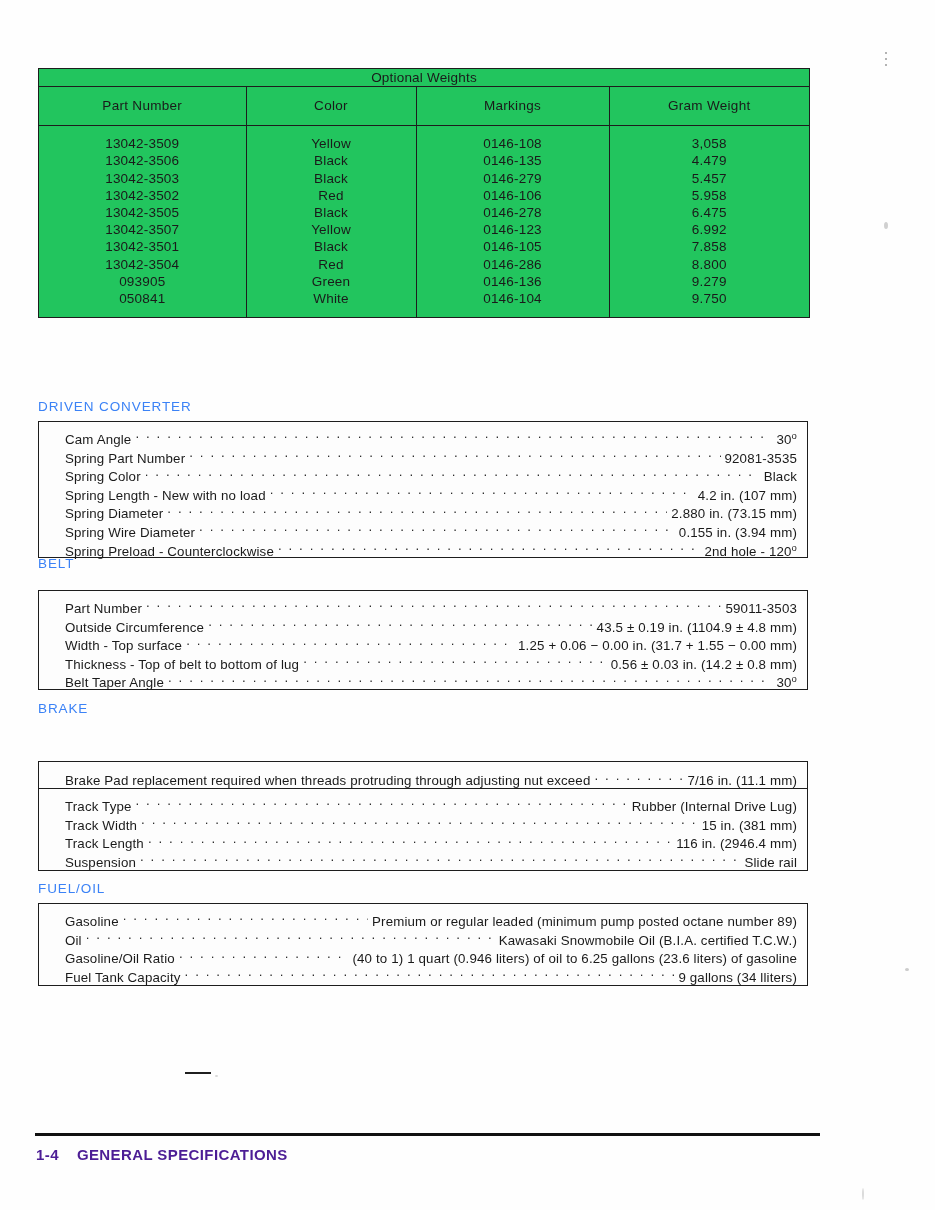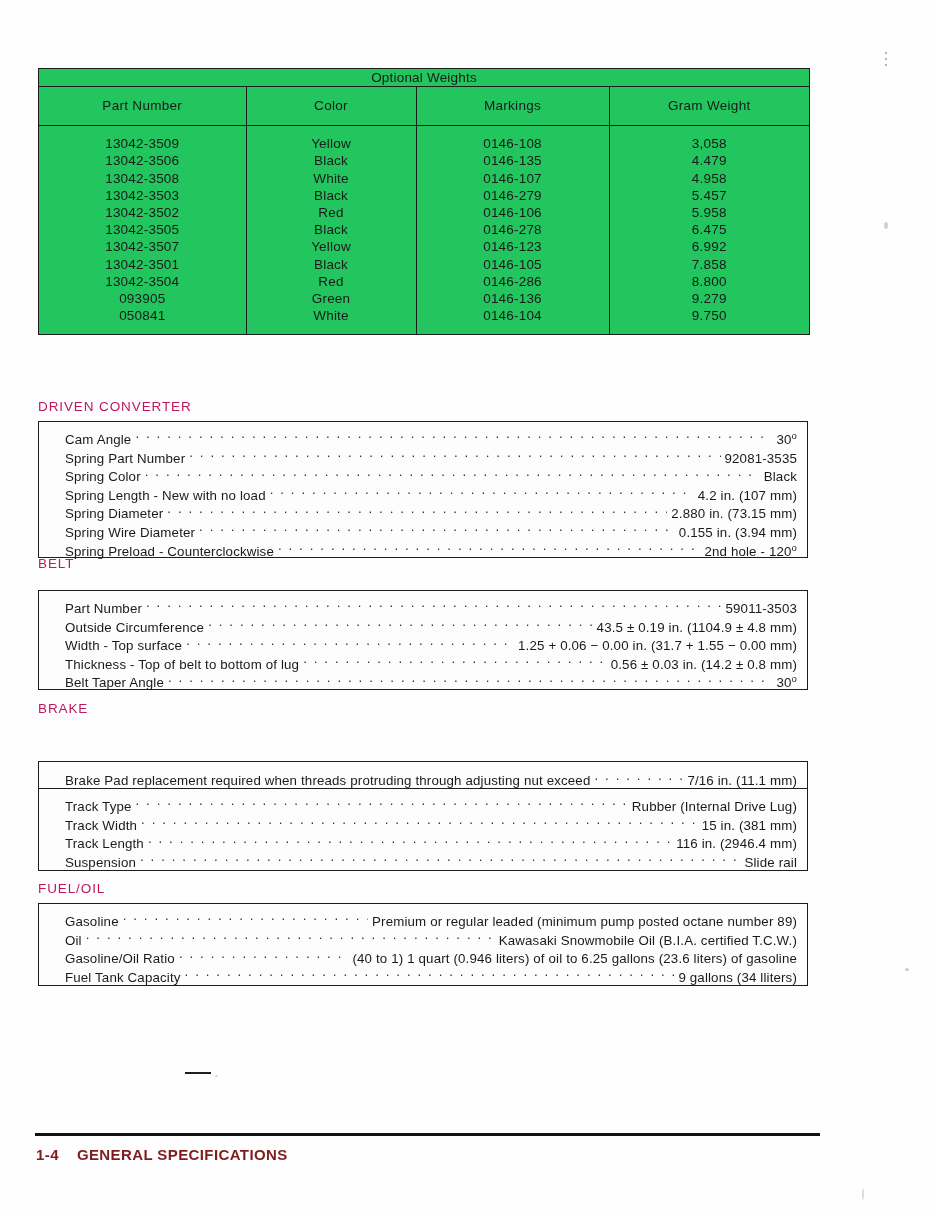--- a/index.html
+++ b/index.html
@@ -189,12 +189,6 @@
             <td>4.479</td>
           </tr>
           <tr>
-            <td>13042-3508</td>
-            <td>White</td>
-            <td>0146-107</td>
-            <td>4.958</td>
-          </tr>
-          <tr>
             <td>13042-3503</td>
             <td>Black</td>
             <td>0146-279</td>

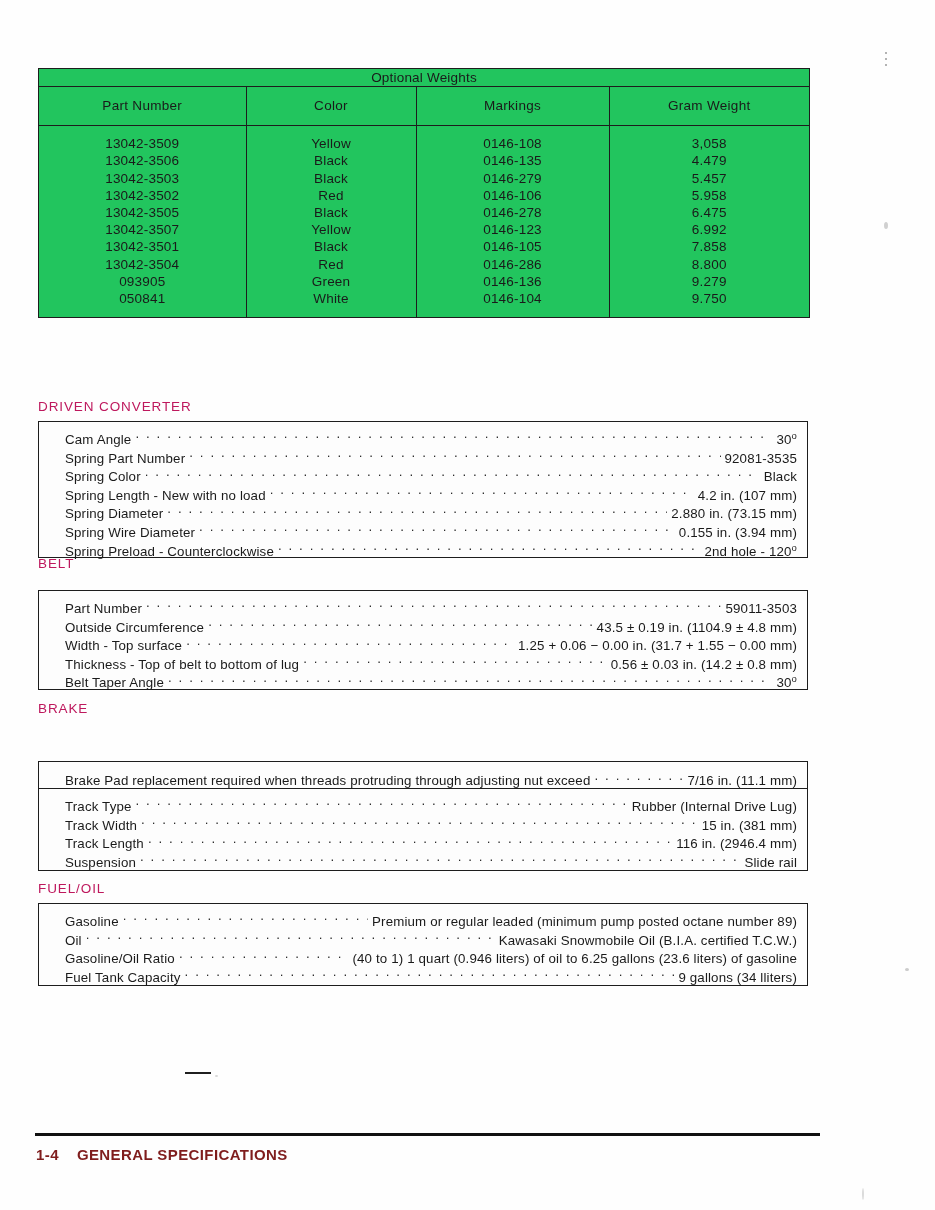--- a/index.html
+++ b/index.html
@@ -75,7 +75,7 @@
     left: 38px;
     font-size: 13.5px;
     letter-spacing: .9px;
-    color: #be185d;
+    color: #3b82f6;
   }
   .spec-box {
     position: absolute;

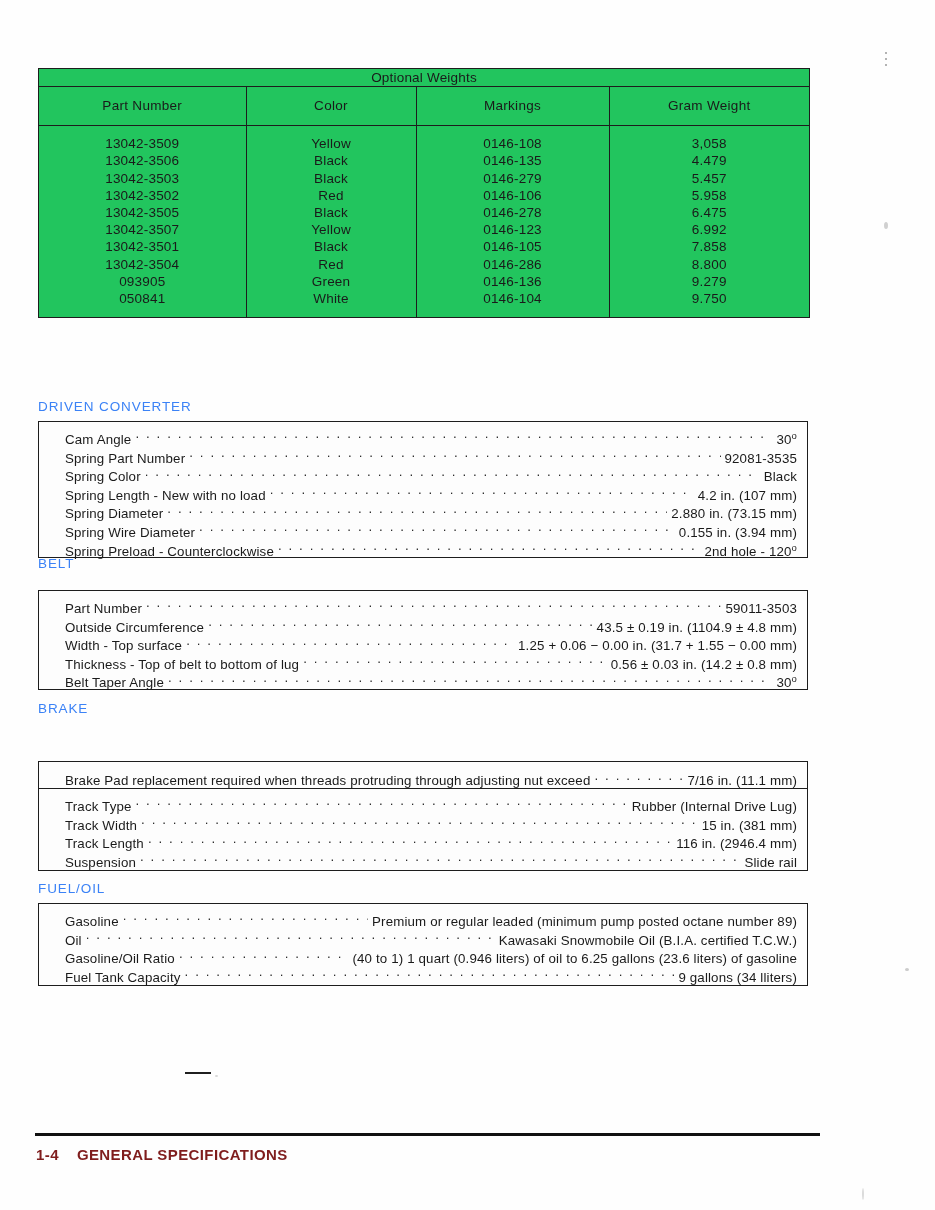--- a/index.html
+++ b/index.html
@@ -138,7 +138,7 @@
     font-size: 15px;
     font-weight: bold;
     letter-spacing: .4px;
-    color: #7f1d1d;
+    color: #4c1d95;
   }
   .footer-text .pg { margin-right: 18px; }
   .dash-mark {

